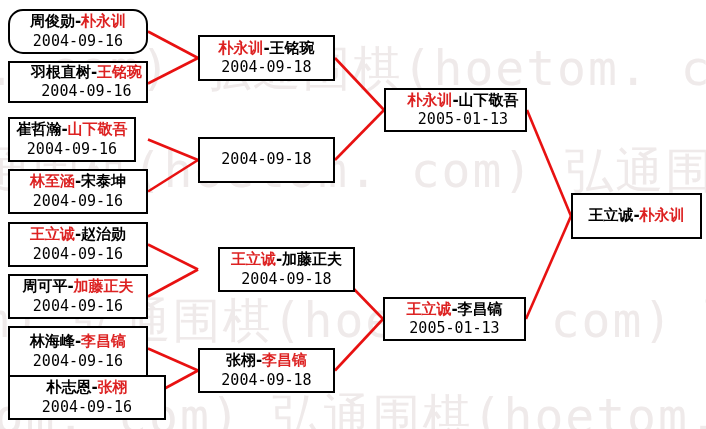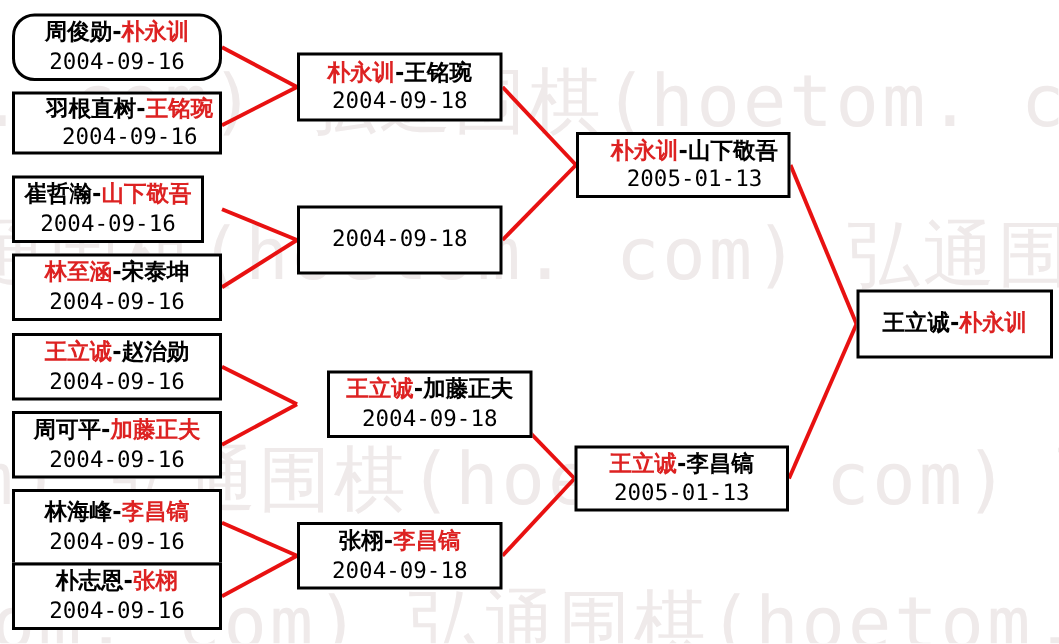--- a/index.html
+++ b/index.html
@@ -123,7 +123,7 @@
         <div class="names"><span>林海峰</span><span>-</span><span class="winner">李昌镐</span></div>
         <div class="date">2004-09-16</div>
       </div>
-      <div class="match-box" style="left: 8px; top: 375px; width: 140px; height: 45px;">
+      <div class="match-box" style="left: 8px; top: 375px; width: 158px; height: 45px;">
         <div class="names"><span>朴志恩</span><span>-</span><span class="winner">张栩</span></div>
         <div class="date">2004-09-16</div>
       </div>

